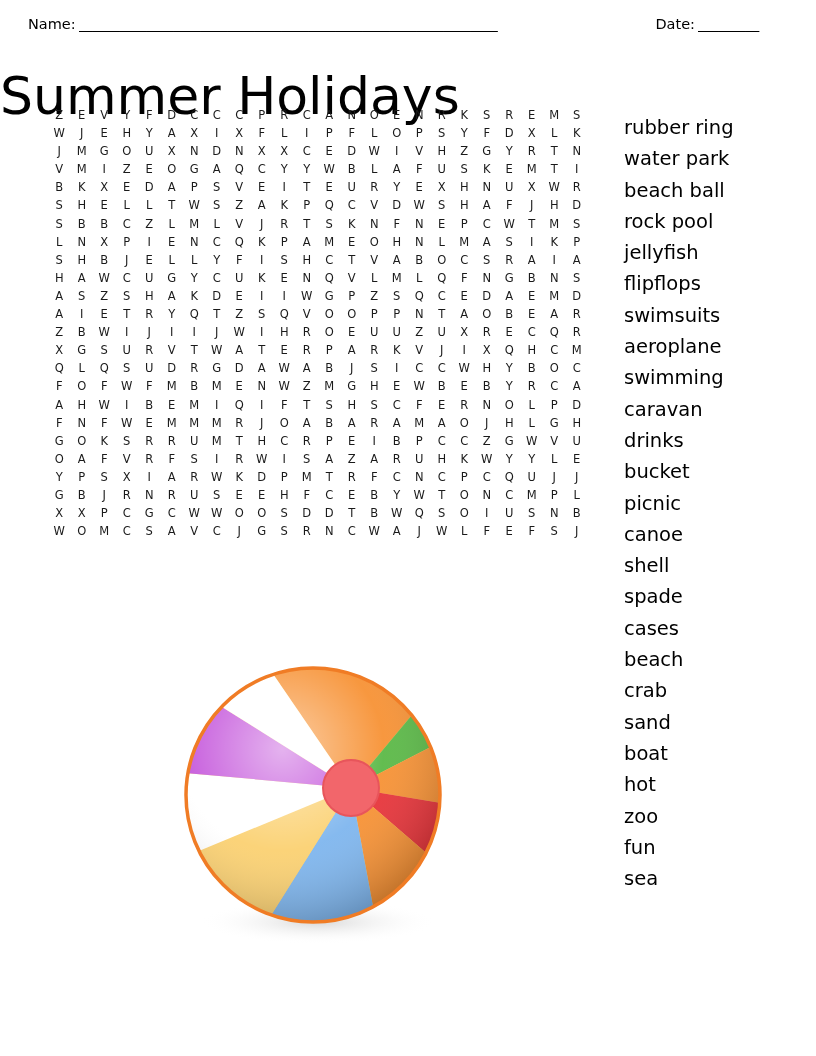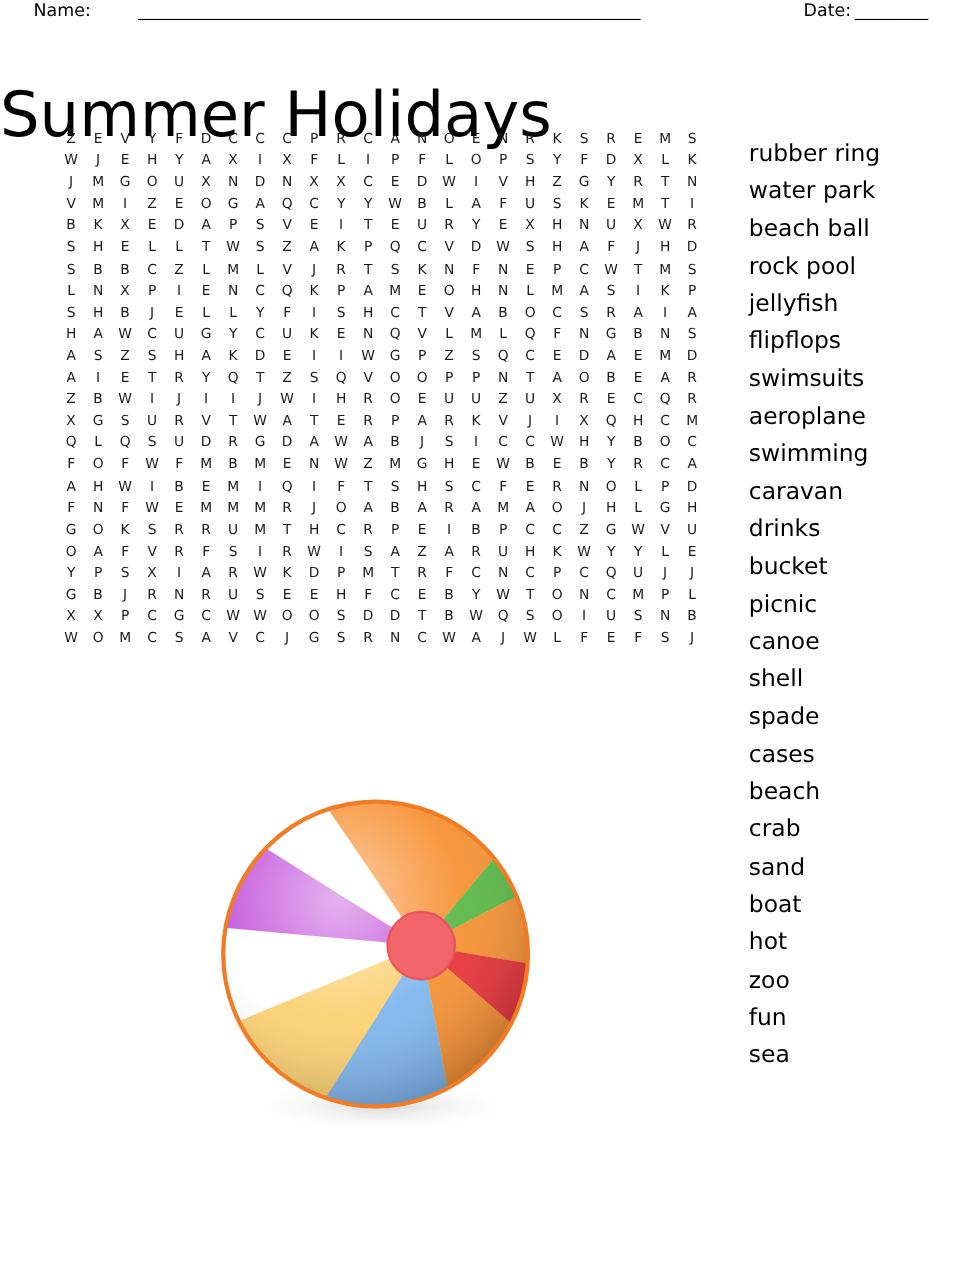--- a/index.html
+++ b/index.html
@@ -26,7 +26,7 @@
   
   .header-row {
     position: absolute;
-    top: 1px;
+    top: 16px;
     left: 28px;
     right: 28px;
     height: 26px;

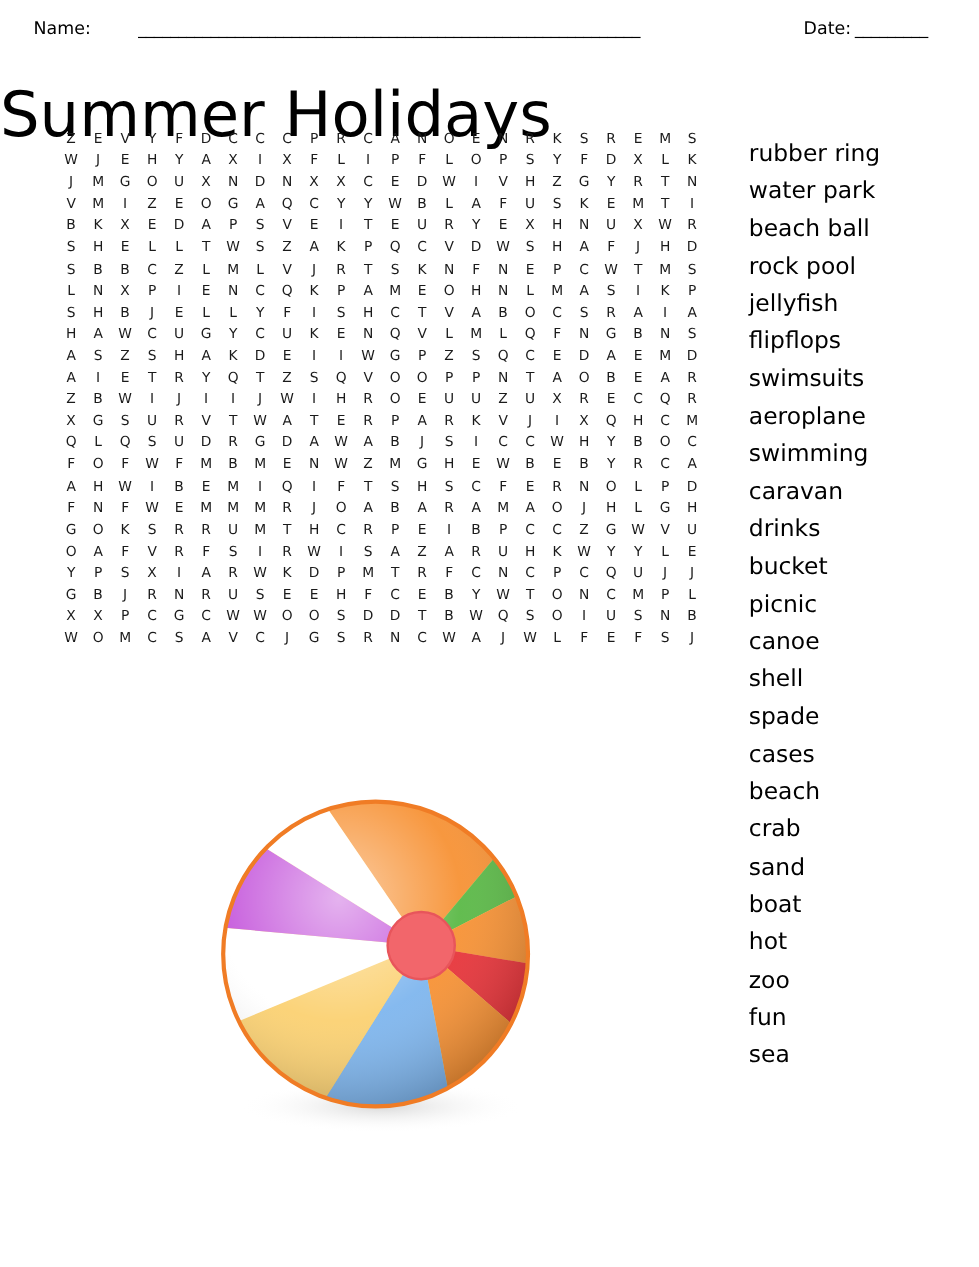--- a/index.html
+++ b/index.html
@@ -50,7 +50,7 @@
     letter-spacing: -0.5px;
     font-size: 14.5px;
   }
-  .name-group .blank-line { width: 555px; overflow: hidden; margin-left: 36px; }
+  .name-group .blank-line { width: 555px; overflow: hidden; }
   .date-group .blank-line { width: 90px; overflow: hidden; }
 
   

